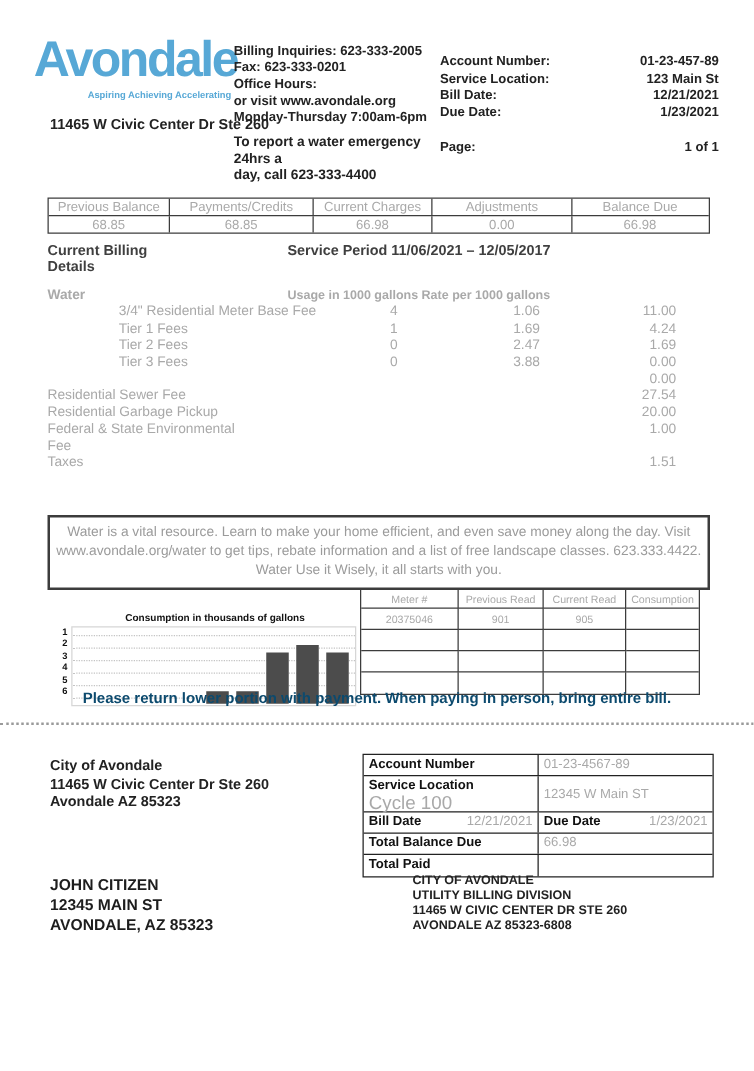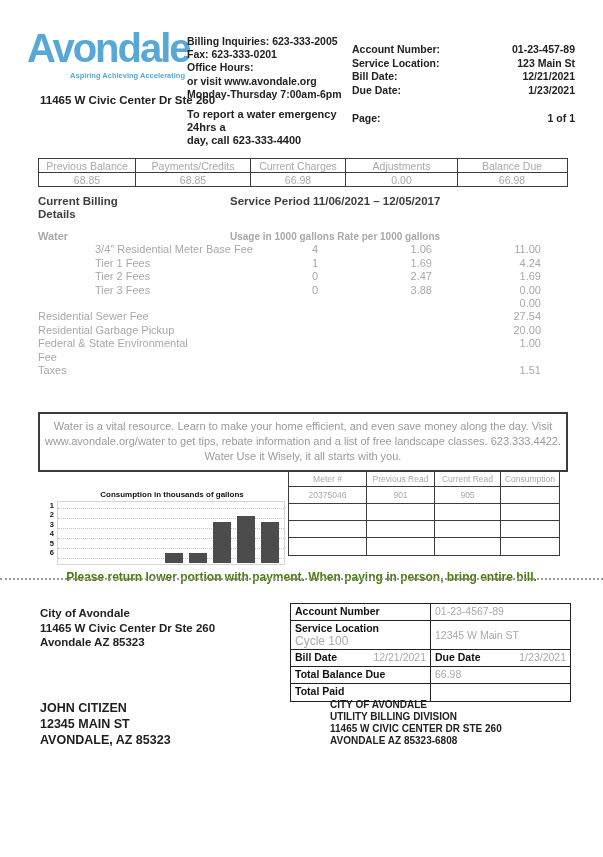--- a/index.html
+++ b/index.html
@@ -76,8 +76,8 @@
   .mt-row:last-child .mt-cell { border-bottom:none; }
   .mt-row.hdr .mt-cell { height:15px; line-height:15px; }
   
-  .return-notice { position:absolute; left:0; top:570px; width:603px; text-align:center;
-    font-size:12px; font-weight:bold; color:#4d7c0f; }
+  .return-notice { position:absolute; left:0; top:551px; width:603px; text-align:center;
+    font-size:12px; font-weight:bold; color:#0c4a6e; }
   .perforation { position:absolute; left:0; top:578px; width:603px;
     border-top:2px dotted #9a9a9a; }
   

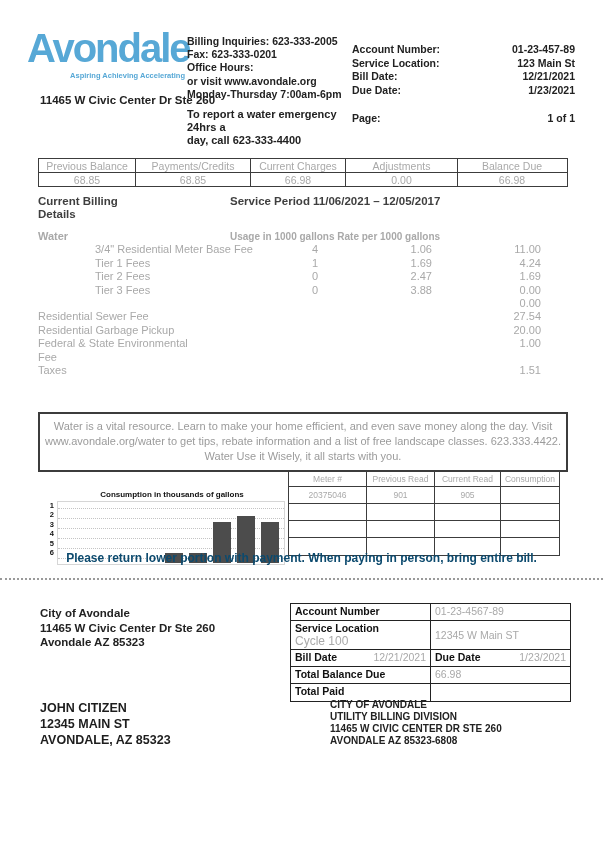--- a/index.html
+++ b/index.html
@@ -94,7 +94,7 @@
   .st-pair { display:flex; justify-content:space-between; }
   .st-row.tall { height:29px; }
   .st-row.short { height:17px; }
-  .cycle { font-size:12px; color:#a9a9a9; }
+  .cycle { font-size:15px; color:#a9a9a9; }
   .recipient { position:absolute; left:40px; top:700px; font-size:12.5px; font-weight:bold;
     color:#1d1d1d; line-height:16px; }
   .payee { position:absolute; left:330px; top:699px; font-size:10px; font-weight:600;

